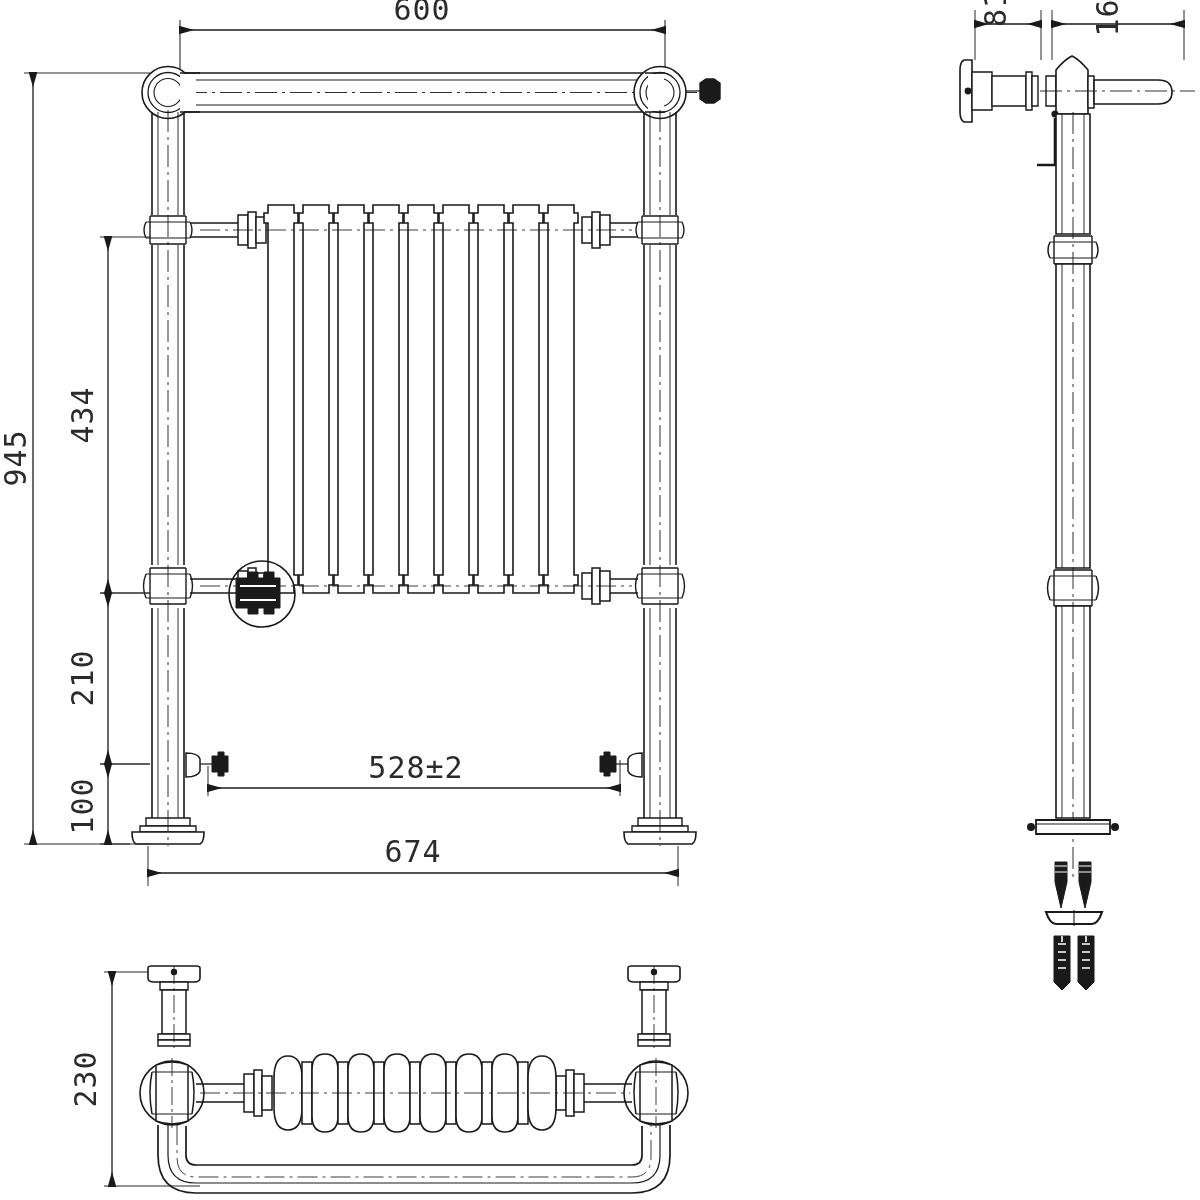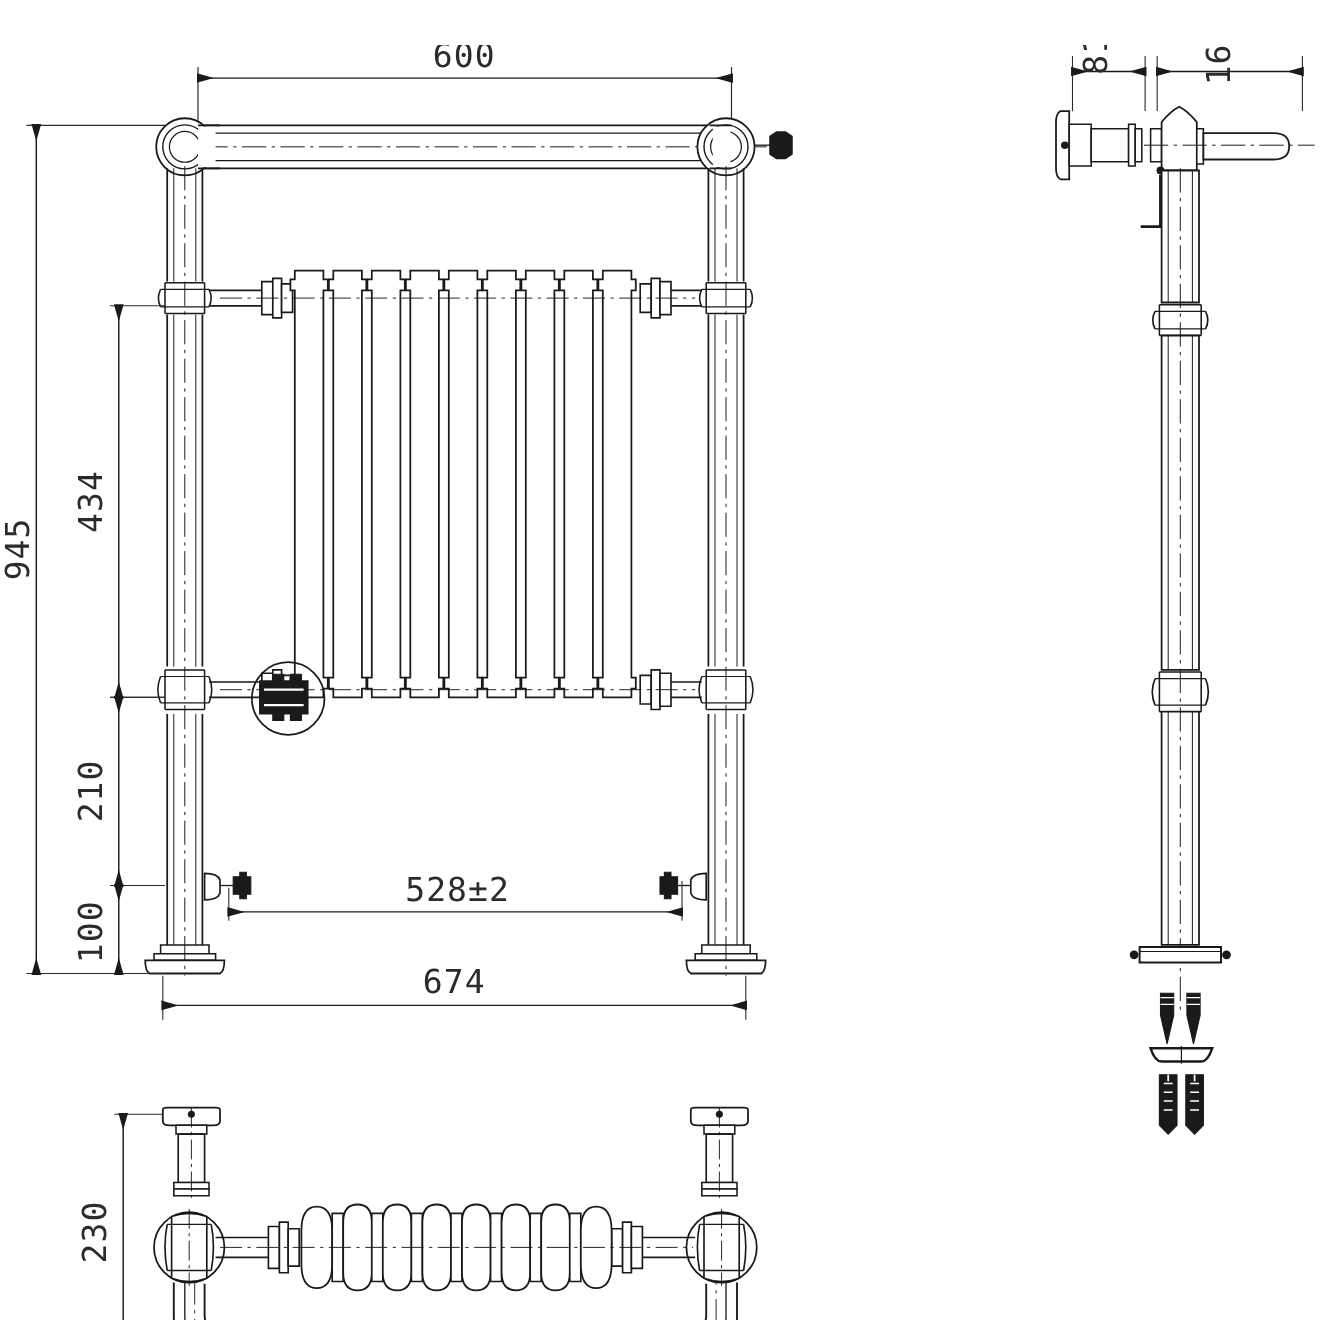--- a/index.html
+++ b/index.html
@@ -10,7 +10,7 @@
     color:#1a1a1a;
     position:relative;
   }
-  #drawing-root{position:absolute;inset:0;margin-top:41px;}
+  #drawing-root{position:absolute;inset:0;}
   svg#dwg{display:block;width:1200px;height:1200px;background:#ffffff;}
   .dim-text{
     font-family:"DejaVu Sans Mono", monospace;

